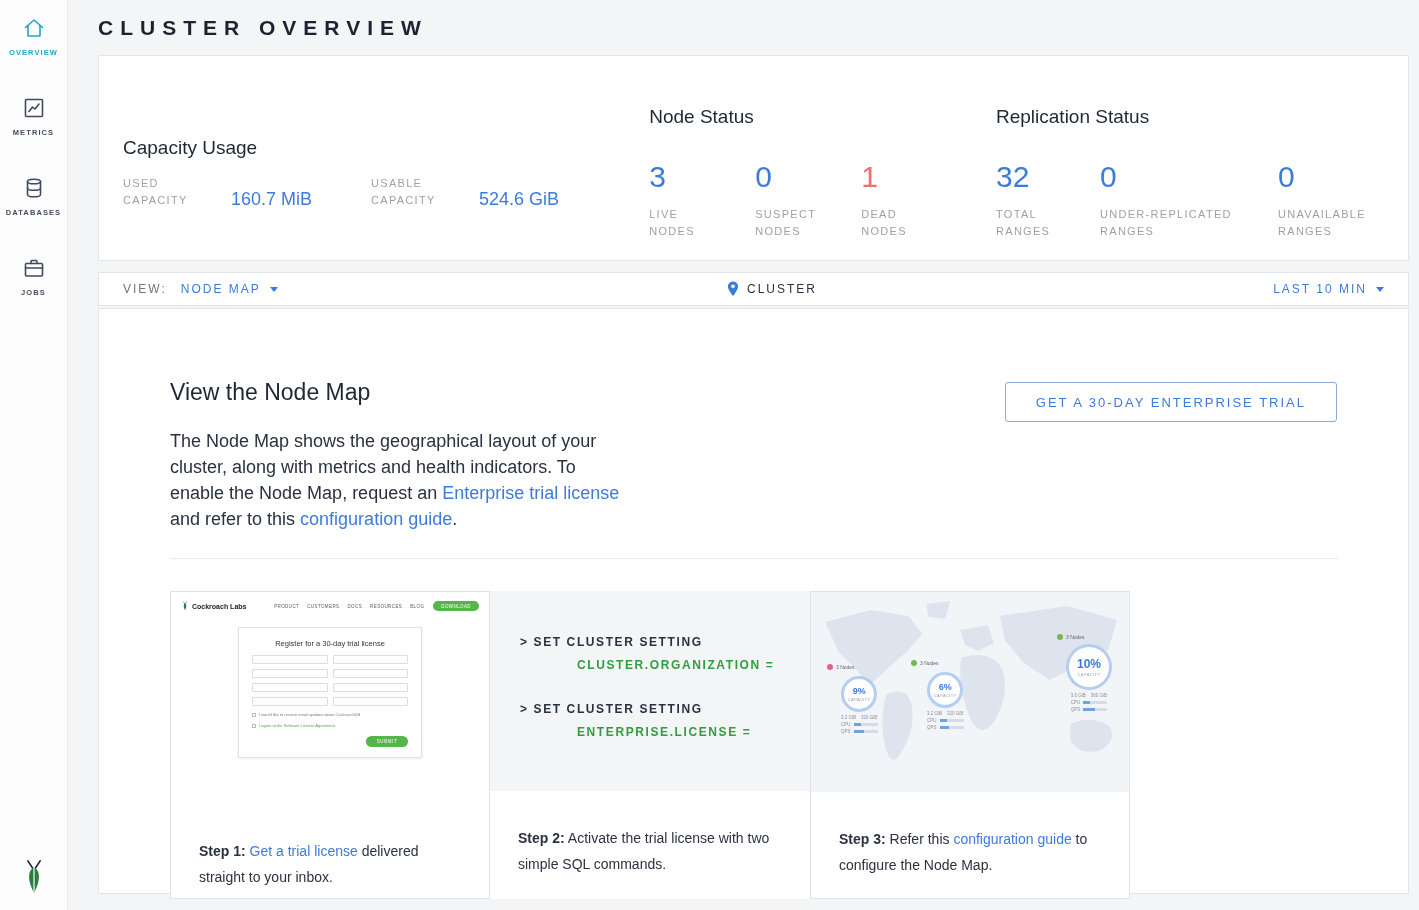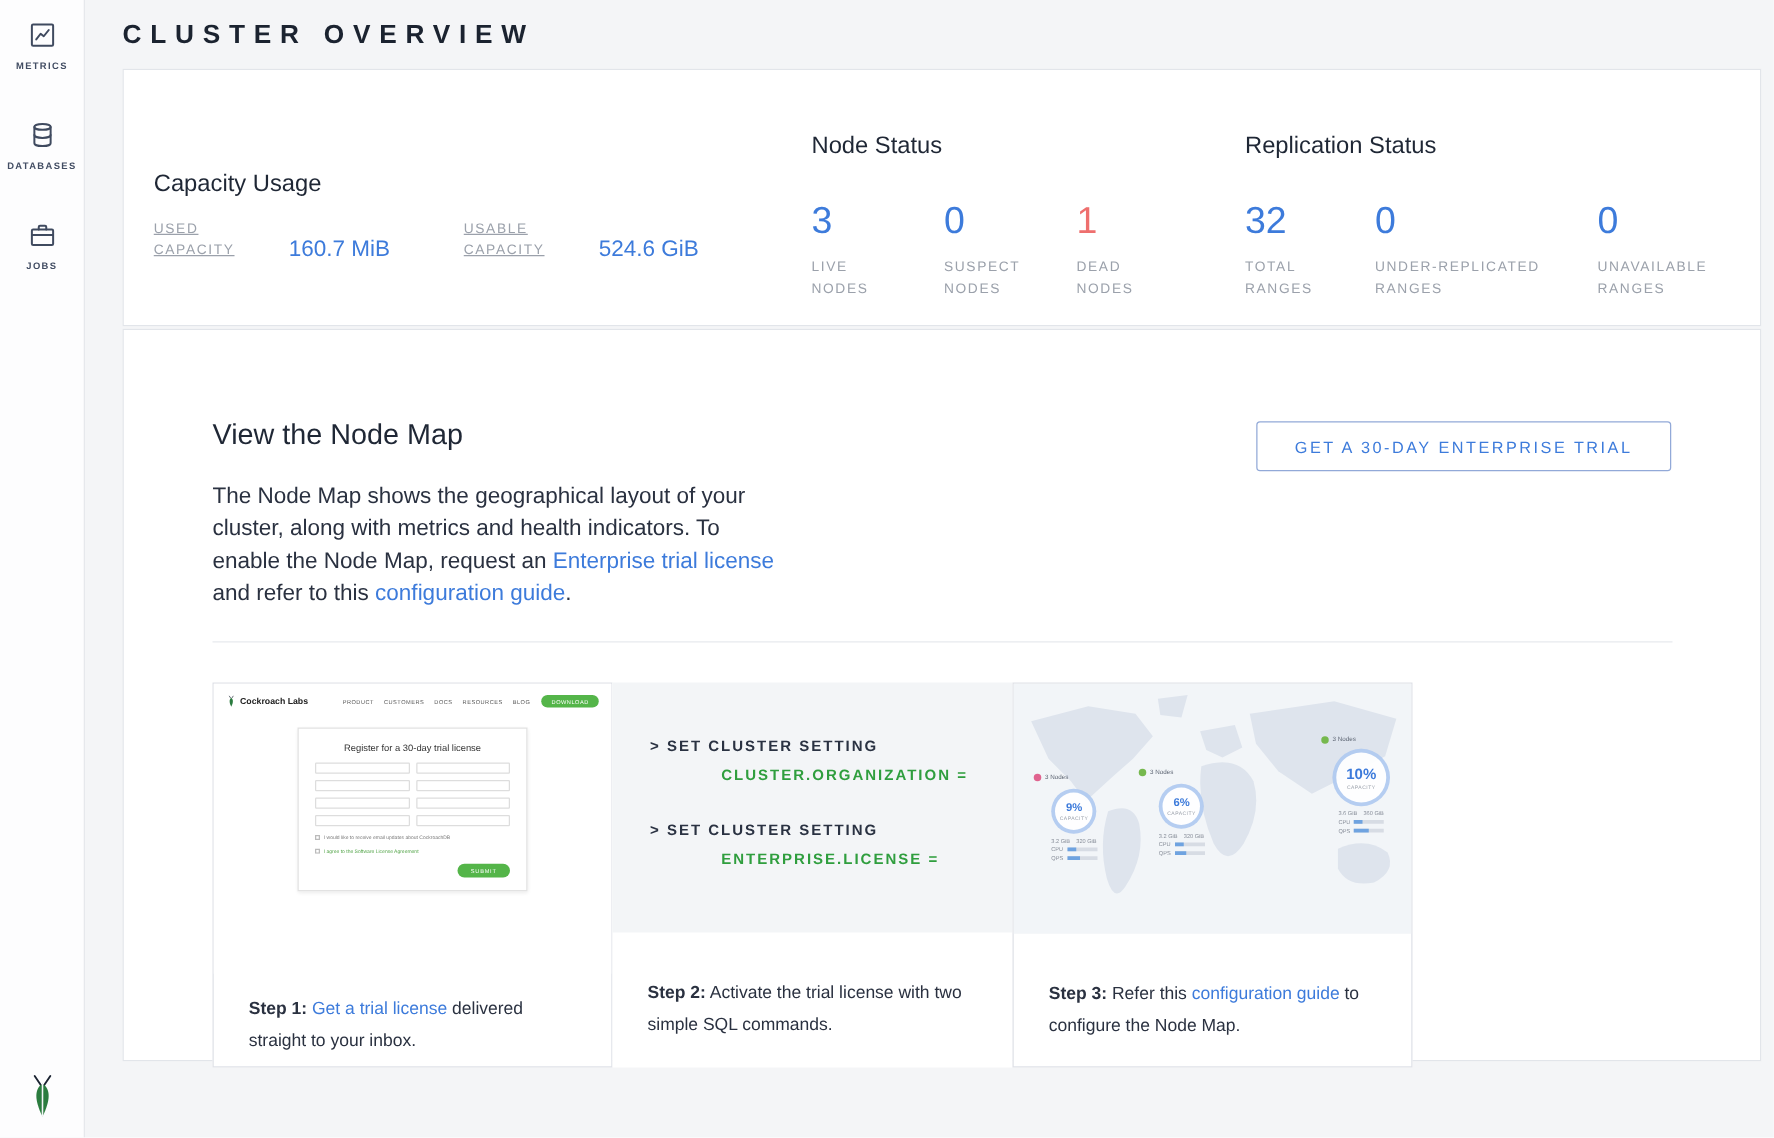--- a/index.html
+++ b/index.html
@@ -149,6 +149,15 @@
 <body>
 
 <div class="sidebar">
+  <div class="side-item active">
+    <span class="icn">
+      <svg viewBox="0 0 24 24" fill="none" stroke="currentColor" stroke-width="1.6" stroke-linecap="round" stroke-linejoin="round">
+        <path d="M3.5 11.5 L12 4 L20.5 11.5"></path>
+          <path d="M6 9.8 V20 H18 V9.8"></path>
+      </svg>
+    </span>
+    <span class="lbl">OVERVIEW</span>
+  </div>
   <div class="side-item">
     <span class="icn">
       <svg viewBox="0 0 24 24" fill="none" stroke="currentColor" stroke-width="1.6" stroke-linecap="round" stroke-linejoin="round">

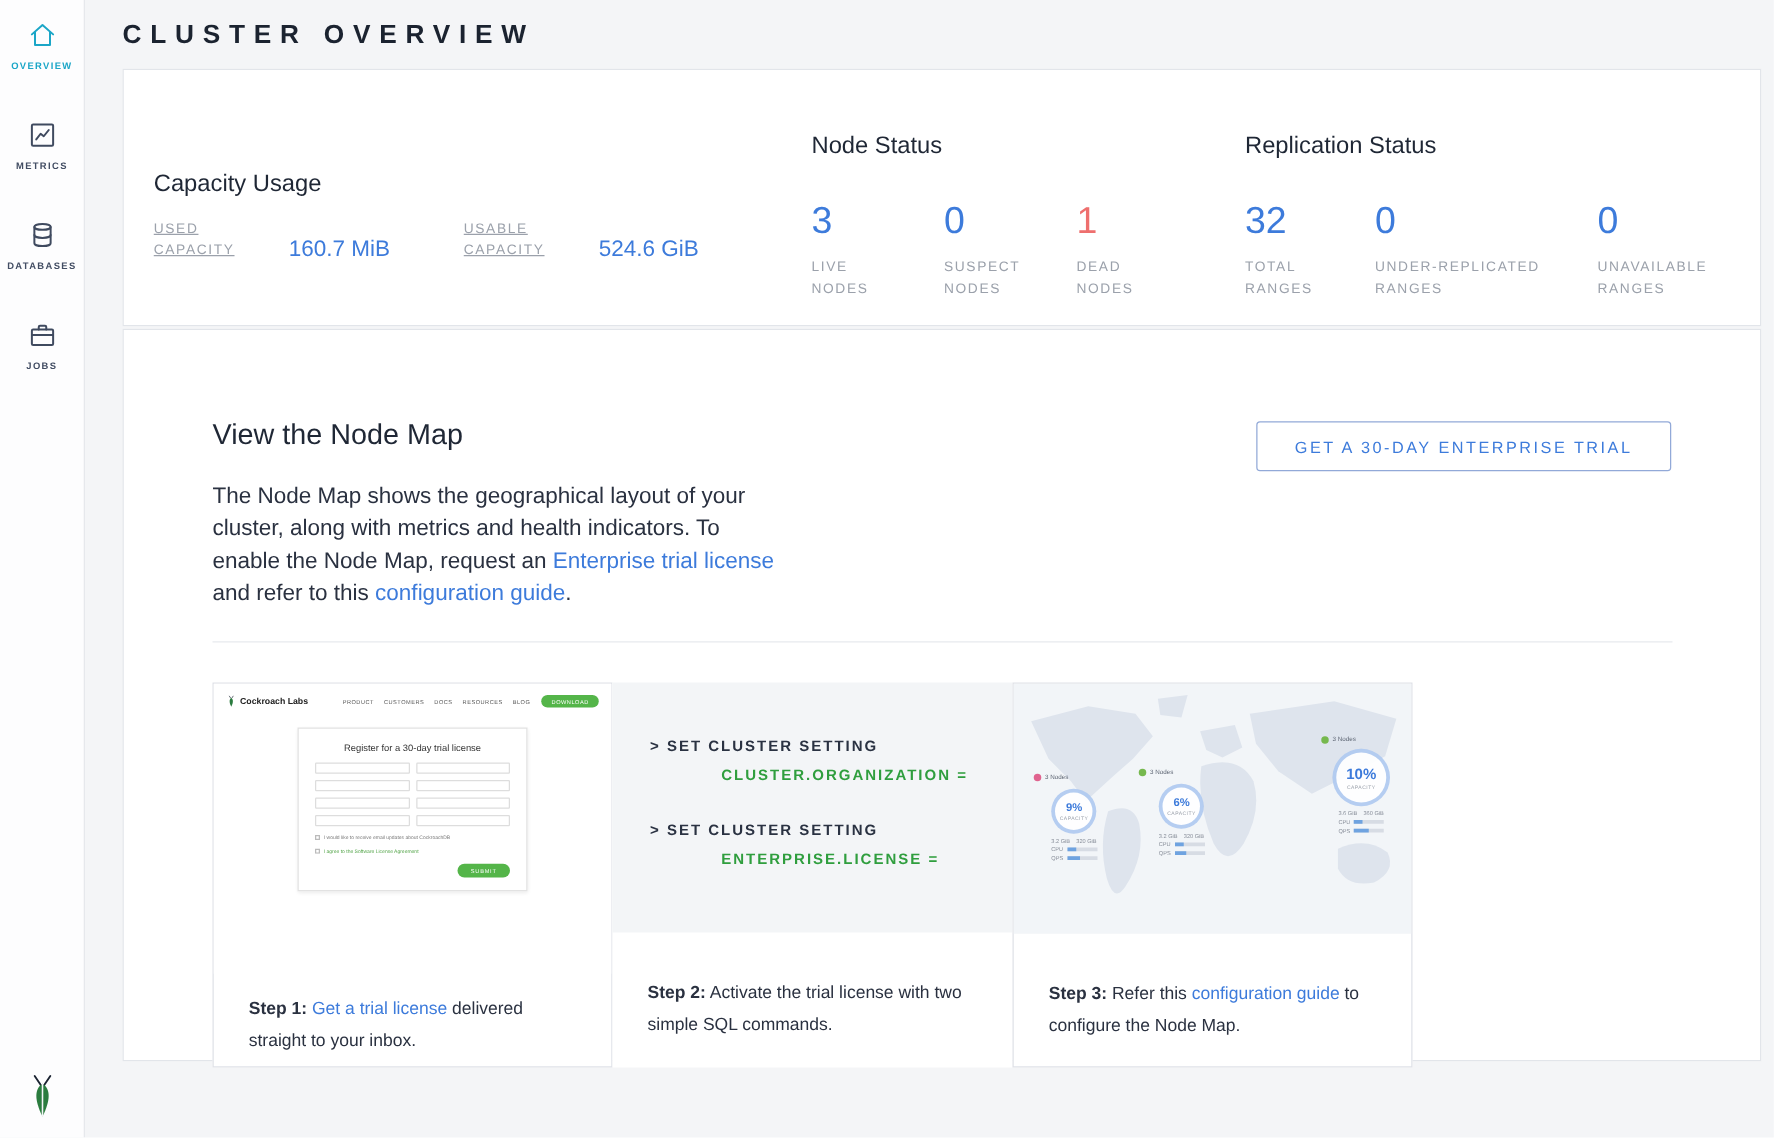--- a/index.html
+++ b/index.html
@@ -47,7 +47,7 @@
     background:#c6cad2; margin:0 auto 2px; }
   .cap-foot { display:flex; align-items:flex-end; margin-top:16px; }
   .pair { width:248px; display:flex; align-items:flex-end; }
-  .cap-lbl { width:108px; font-size:11px; letter-spacing:1.3px; color:#9ba1ab; line-height:17px;text-decoration:underline; }
+  .cap-lbl { width:108px; font-size:11px; letter-spacing:1.3px; color:#9ba1ab; line-height:17px; }
   .cap-val { font-size:18px; color:#3d7bdb; position:relative; top:1px; }
   .nodes { width:348px; }
   .repl { flex:1; }

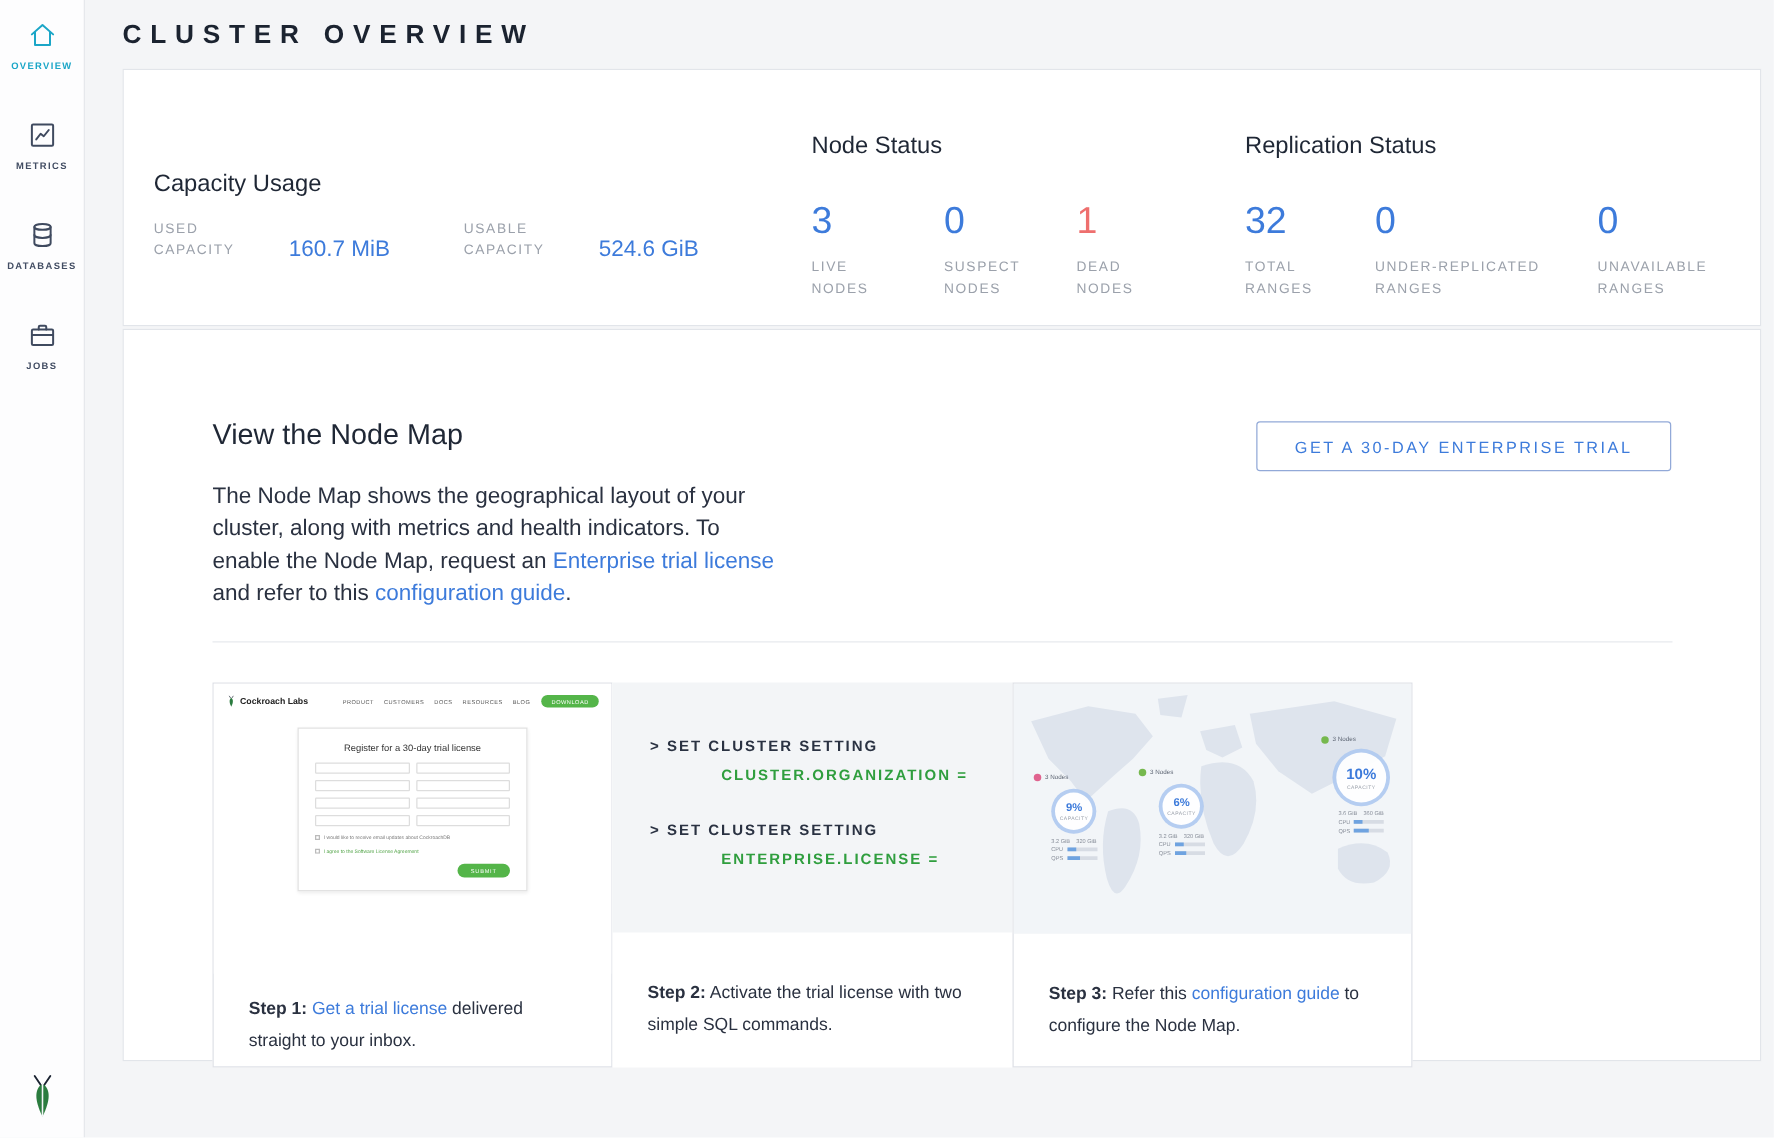--- a/index.html
+++ b/index.html
@@ -277,6 +277,24 @@
     </div>
   </div>
 
+  <div class="view-bar">
+    <span class="vb-label">VIEW:</span>
+    <span class="vb-value">
+      <span>NODE MAP</span>
+      <span class="caret"></span>
+    </span>
+    <span class="vb-center">
+      <svg viewBox="0 0 24 30">
+        <path d="M12 1 C6.5 1 2.5 5 2.5 10.2 C2.5 17 12 28 12 28 S21.5 17 21.5 10.2 C21.5 5 17.5 1 12 1 Z" fill="#3d7bdb"></path>
+        <circle cx="12" cy="10" r="3.4" fill="#fff"></circle>
+      </svg>
+      <span>CLUSTER</span>
+    </span>
+    <span class="vb-right">
+      <span>LAST 10 MIN</span>
+      <span class="caret"></span>
+    </span>
+  </div>
 
   <div class="card main-panel">
     <div class="nm-head">View the Node Map</div>

